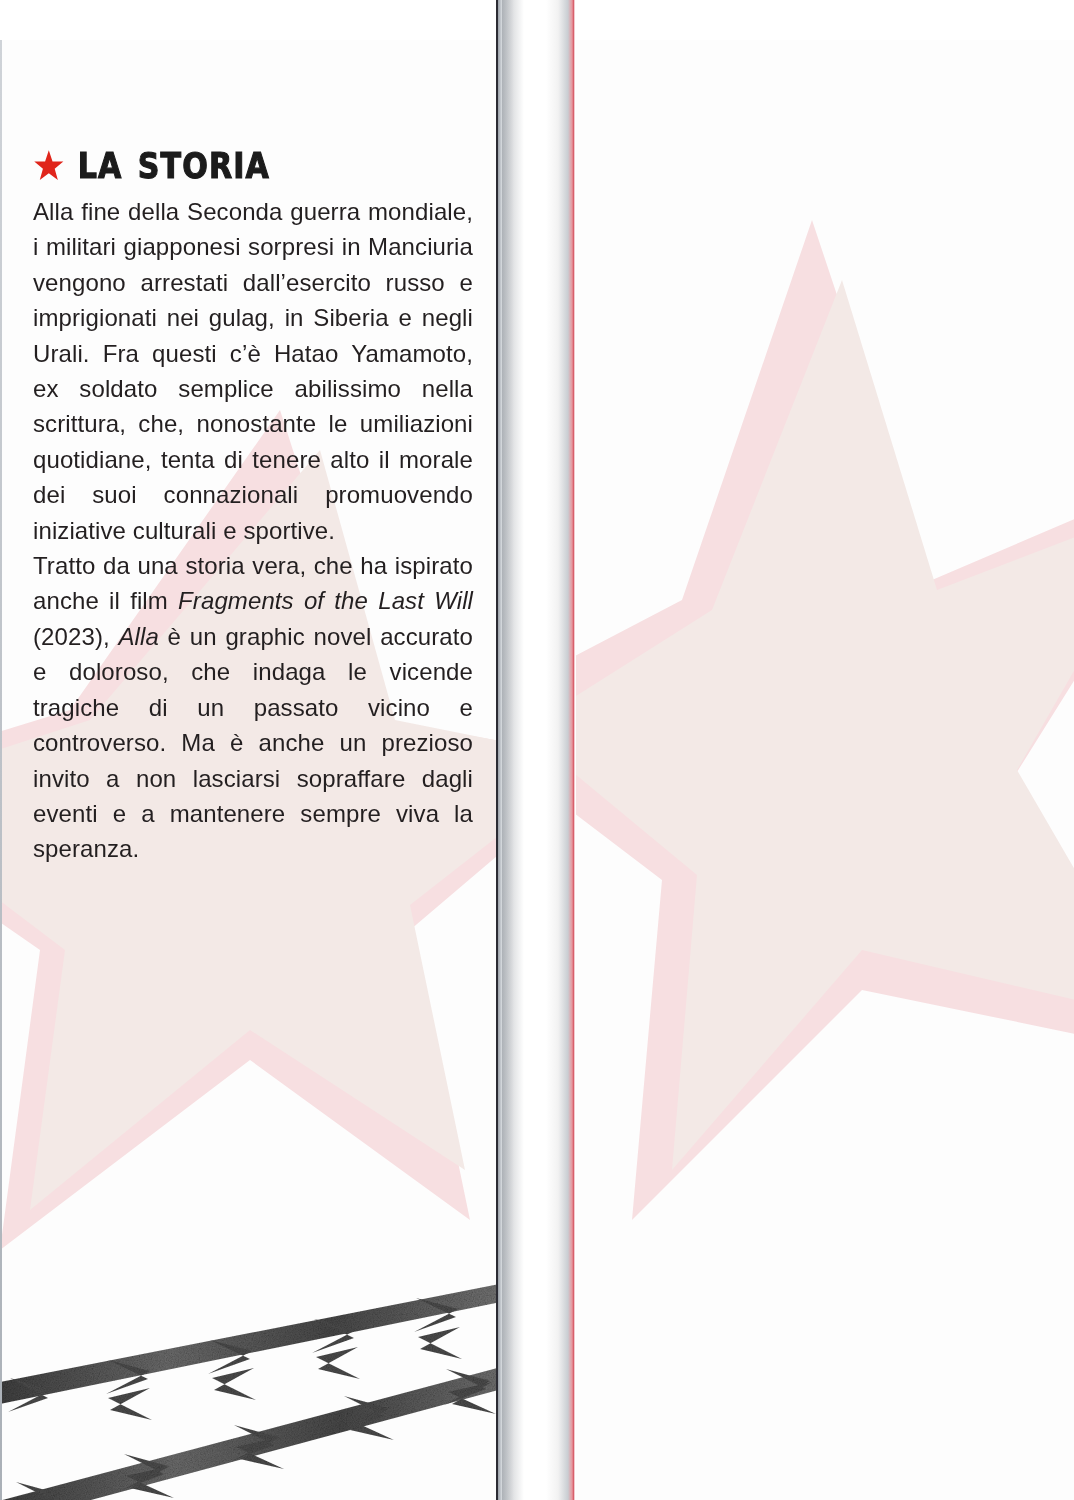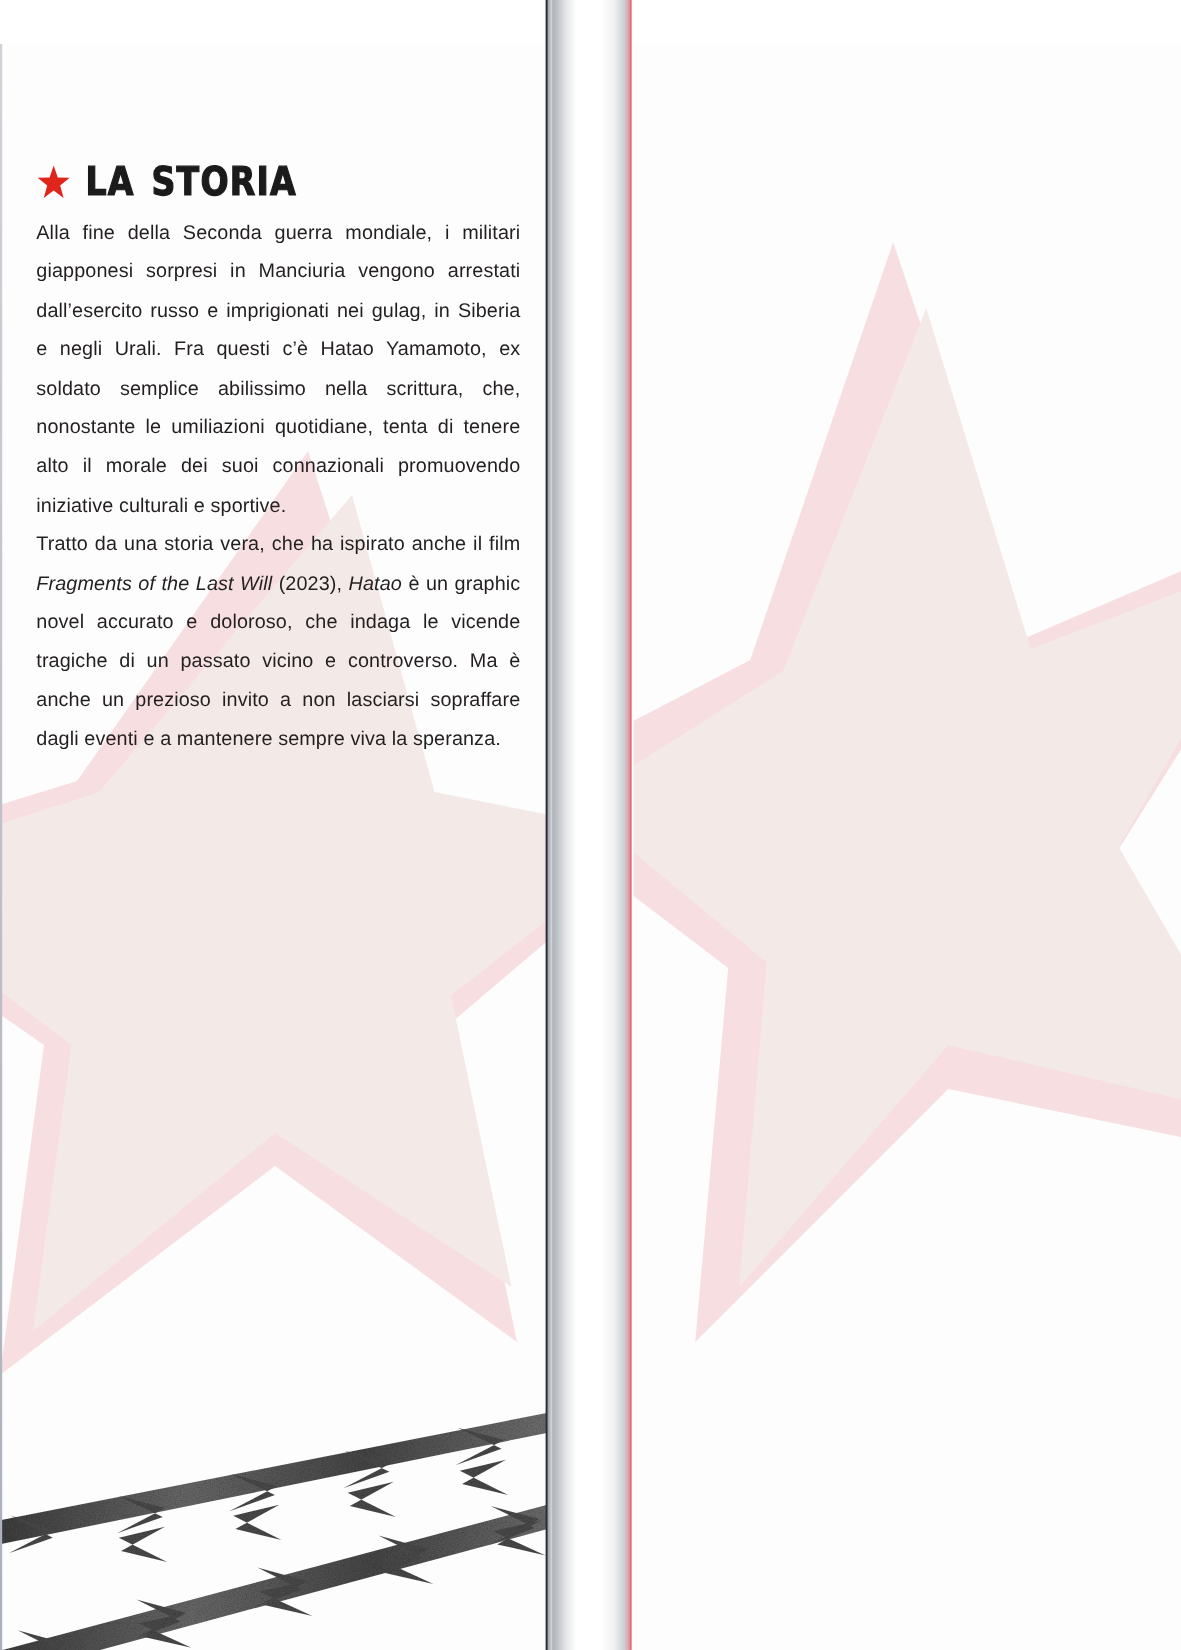--- a/index.html
+++ b/index.html
@@ -61,7 +61,7 @@
 
   p.body{
     margin:0;
-    font-size:18px;
+    font-size:24px;
     line-height:35.4px;
     color:#231f20;
     text-align:justify;

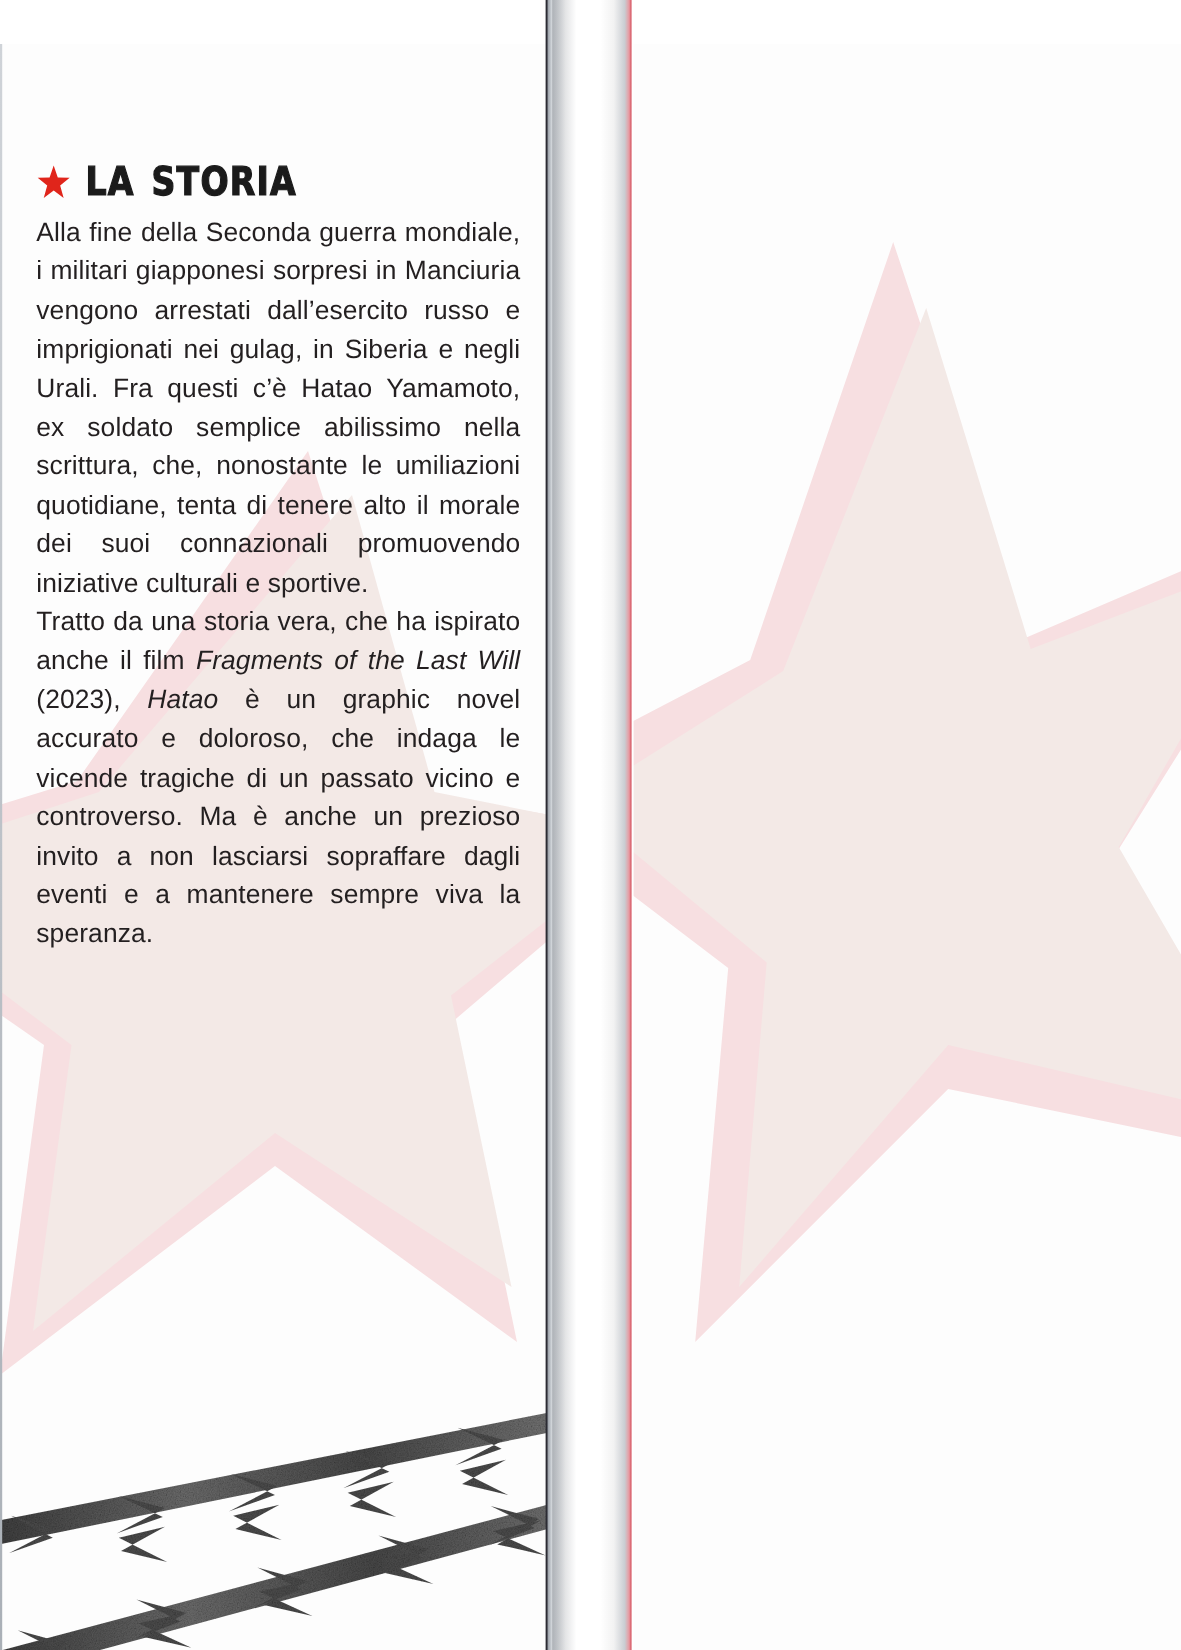--- a/index.html
+++ b/index.html
@@ -106,7 +106,7 @@
 
         <p class="body">Alla fine della Seconda guerra mondiale, i militari giapponesi sorpresi in Manciuria vengono arrestati dall’esercito russo e imprigionati nei gulag, in Siberia e negli Urali. Fra questi c’è Hatao Yamamoto, ex soldato semplice abilissimo nella scrittura, che, nonostante le umiliazioni quotidiane, tenta di tenere alto il morale dei suoi connazionali promuovendo iniziative culturali e sportive.</p>
 
-        <p class="body"><span>Tratto da una storia vera, che ha ispirato anche il film </span><i>Fragments of the Last Will</i><span> (2023), </span><i>Hatao</i><span> è un graphic novel accurato e doloroso, che indaga le vicende tragiche di un passato vicino e controverso. Ma è anche un prezioso invito a non lasciarsi sopraffare dagli eventi e a mantenere sempre viva la speranza.</span></p>
+        <p class="body"><span>Tratto da una storia vera, che ha ispirato anche il film </span><i>Fragments of the Last Will</i><span> (2023), </span><i>Alla</i><span> è un graphic novel accurato e doloroso, che indaga le vicende tragiche di un passato vicino e controverso. Ma è anche un prezioso invito a non lasciarsi sopraffare dagli eventi e a mantenere sempre viva la speranza.</span></p>
       </div>
     </div>
 

